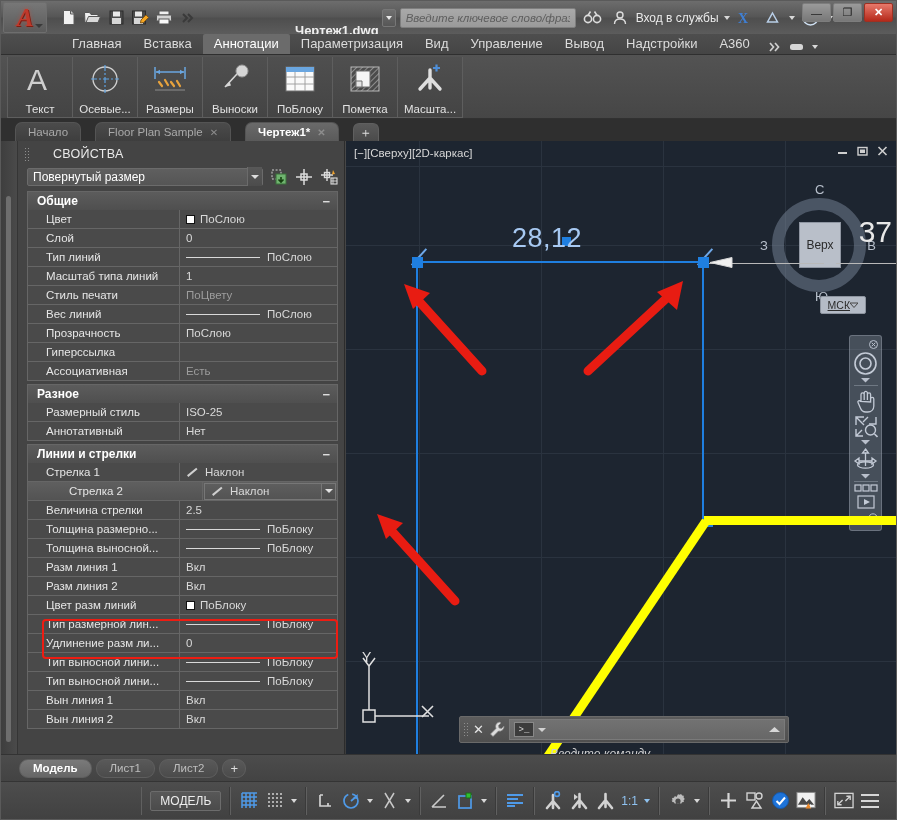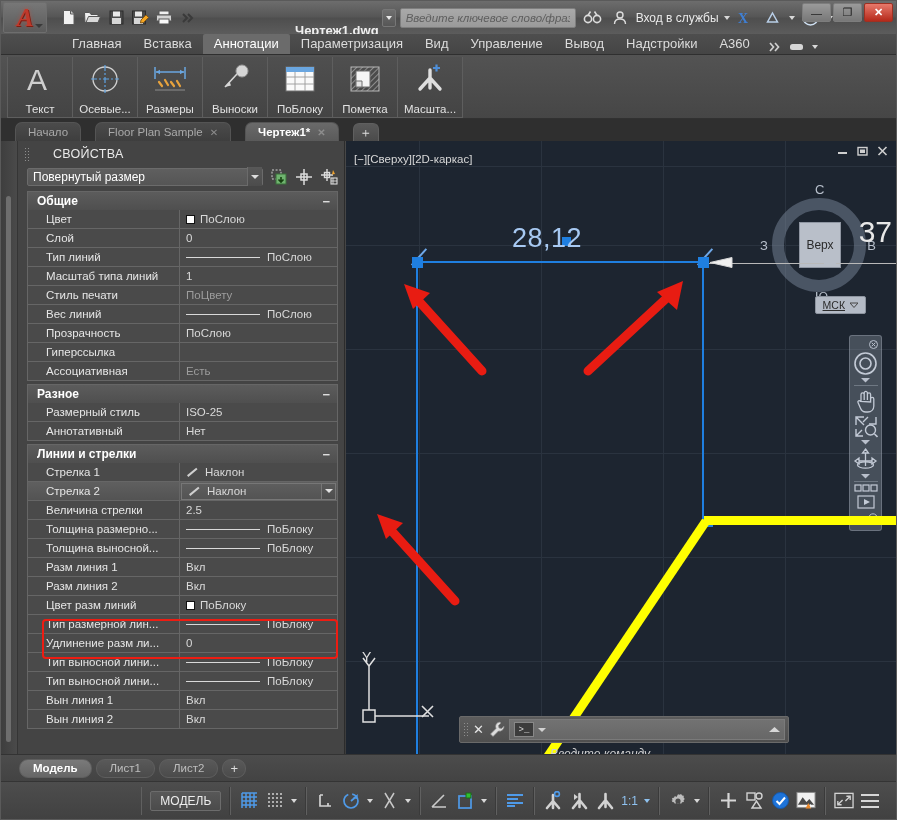--- a/index.html
+++ b/index.html
@@ -226,7 +226,7 @@
   .grid-v { width: 1px; top: 0; bottom: 0; }
   .grid-h { height: 1px; left: 0; right: 0; }
   .vp-label {
-    position: absolute; left: 8px; top: 12px;
+    position: absolute; left: 8px; top: 6px;
     color: #d7d7d7; font-size: 11.5px; white-space: nowrap;
   }
   .vp-ctrls { position: absolute; right: 8px; top: 5px; display: flex; gap: 9px; align-items:center; color:#cfcfcf; font-size: 11px; }

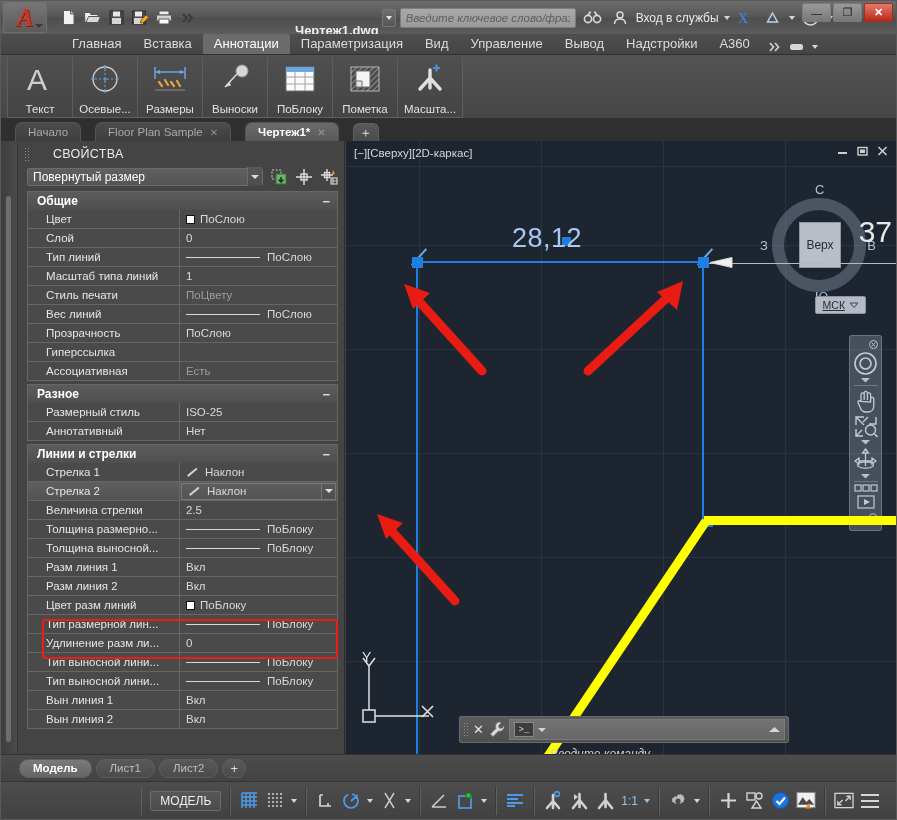--- a/index.html
+++ b/index.html
@@ -262,7 +262,7 @@
   .ucs-btn {
     position: absolute; right: 30px; top: 155px;
     padding: 2px 7px; background: #b4bbc6; border: 1px solid #8d949f; border-radius: 2px;
-    color: #2c2c2c; font-size: 10.5px; display: flex; align-items: center; gap: 5px; text-decoration: underline;
+    color: #2c2c2c; font-size: 10.5px; display: flex; align-items: center;  text-decoration: underline;
   }
   .navbar-panel {
     position: absolute; right: 14px; top: 194px; width: 33px; height: 196px;

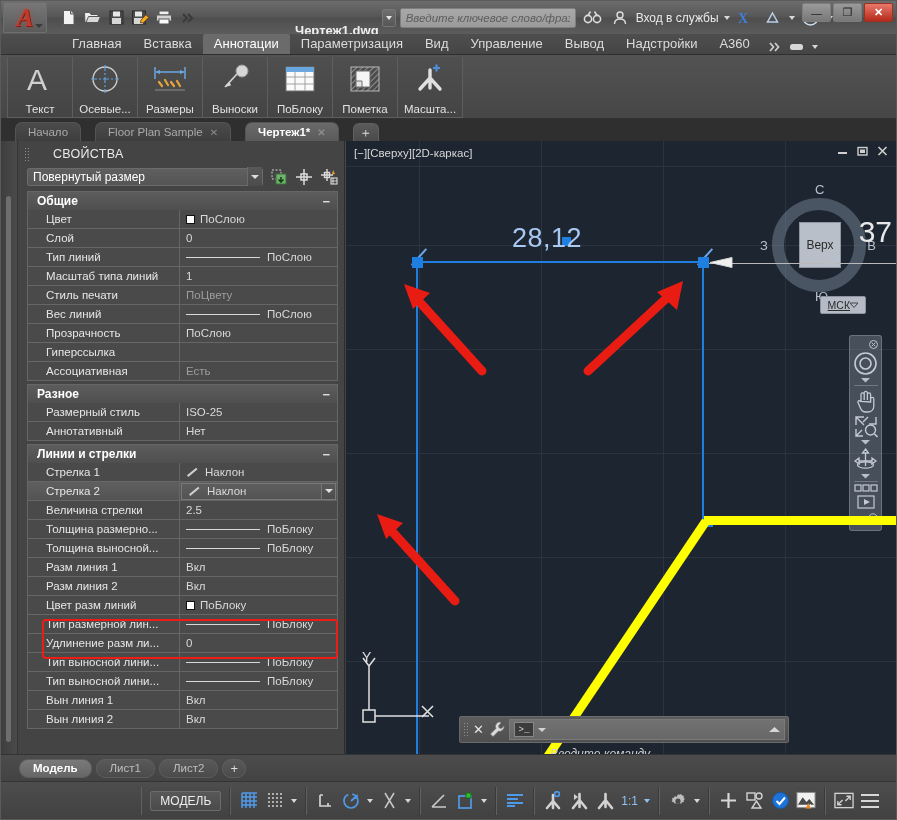--- a/index.html
+++ b/index.html
@@ -205,7 +205,7 @@
     content:''; position:absolute; left:2px; bottom:1px; width:12px; height:1.5px;
     background:#cfcfcf; transform: rotate(-40deg); transform-origin: left bottom;
   }
-  .prop-row.editing { background: linear-gradient(#5f5f5f,#535353); }
+  .prop-row.editing { background: linear-gradient(#5f5f5f,#535353); padding-left: 23px; }
   .prop-row.editing .v { border: 1px solid #777; height: 17px; margin: 0 1px; position: relative; }
   .row-dd {
     position: absolute; right: 0; top: 0; width: 14px; height: 100%;

